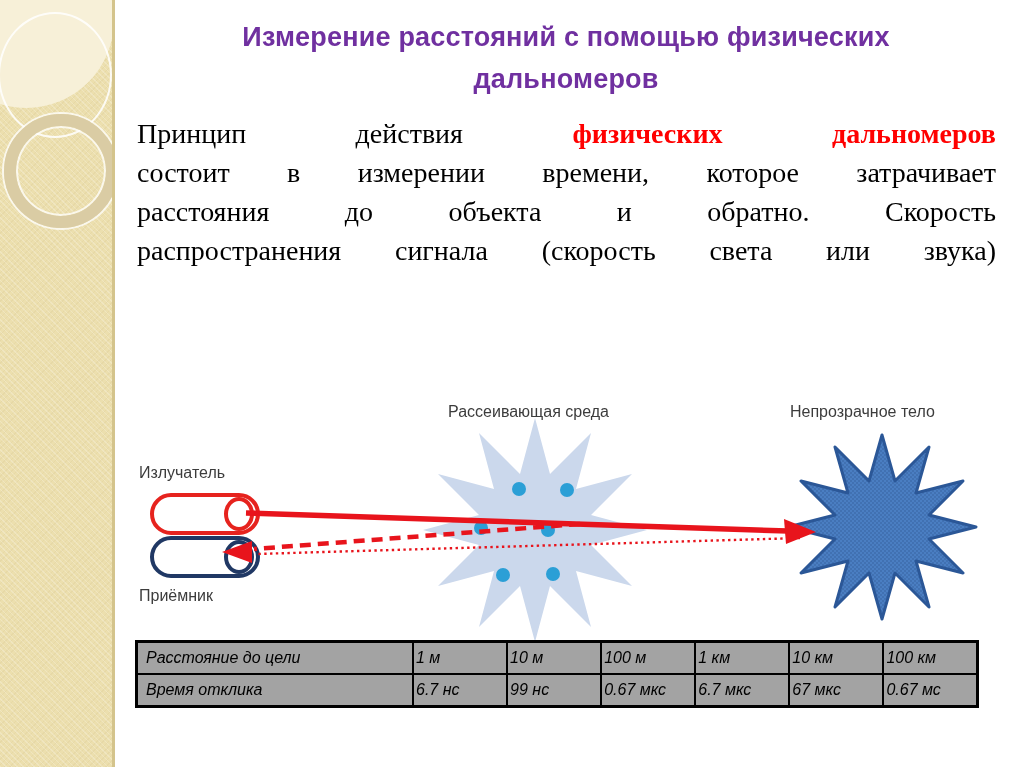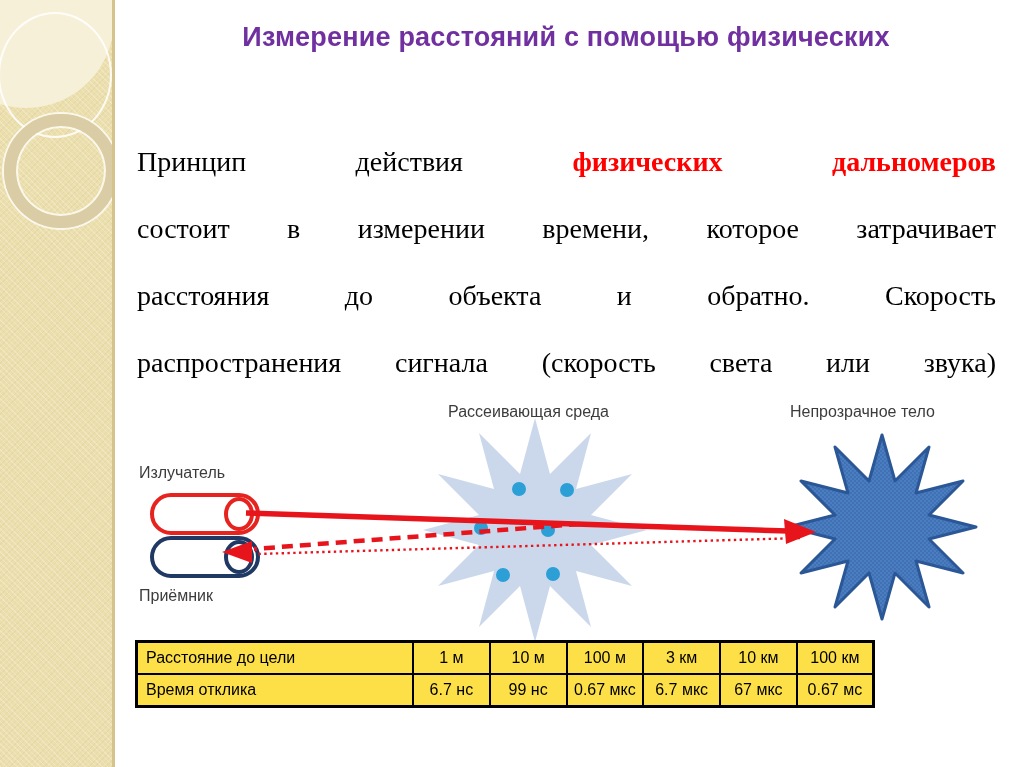--- a/index.html
+++ b/index.html
@@ -88,6 +88,7 @@
 
 <div class="title">
   <div>Измерение расстояний с помощью физических</div>
+  <div>дальномеров</div>
 </div>
 
 <div class="para">

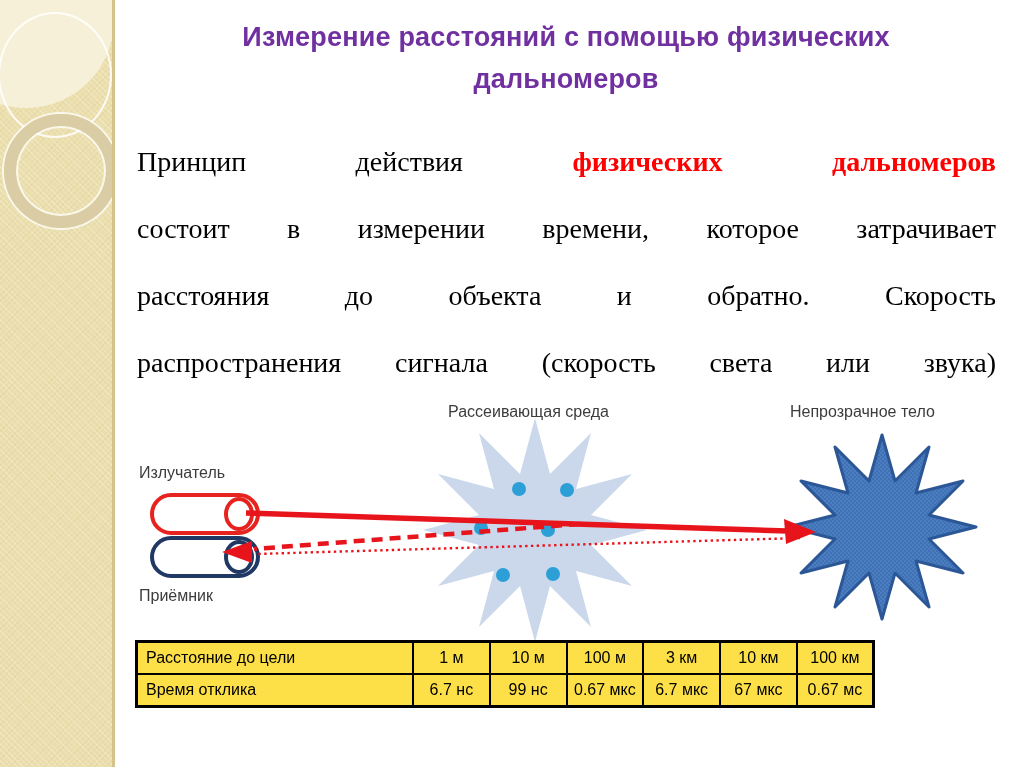--- a/index.html
+++ b/index.html
@@ -40,7 +40,7 @@
     position:absolute;left:137px;top:114px;width:859px;
     font-family:"Liberation Serif",serif;font-size:28px;line-height:39px;color:#000;
   }
-  .para .jline{text-align:justify;text-align-last:justify;margin-top:28px;}
+  .para .jline{text-align:justify;text-align-last:justify;}
   .para .lastline{text-align:left;}
   .hl{color:#ff0000;font-weight:bold;}
   

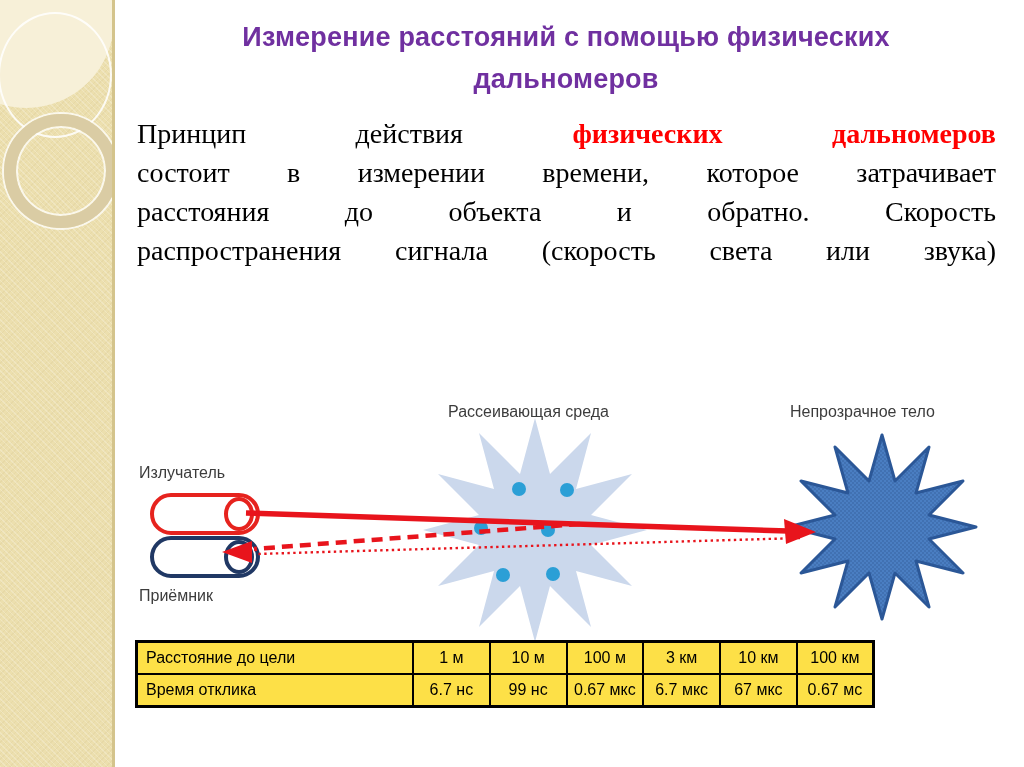--- a/index.html
+++ b/index.html
@@ -66,10 +66,11 @@
   .beams{position:absolute;left:120px;top:390px;width:904px;height:266px;z-index:3;}
   
   .dist-table{
-    position:absolute;left:135px;top:640px;width:740px;
+    position:absolute;left:135px;top:640px;width:844px;
     border-collapse:collapse;table-layout:fixed;
-    font-size:16px;color:#000;background:#fde047;z-index:5;
+    font-size:16px;color:#000;background:#a3a3a3;z-index:5;
     border:3px solid #000;
+    font-style:italic;
   }
   .dist-table td{
     border:2px solid #000;text-align:center;padding:3px 2px;height:24px;

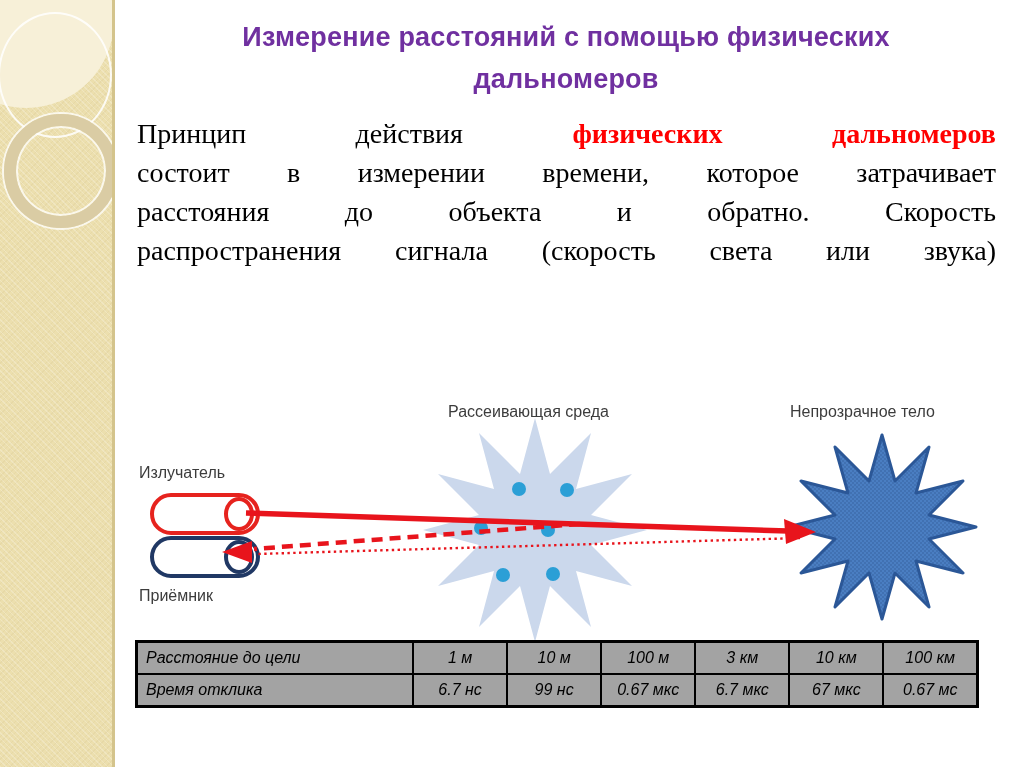--- a/index.html
+++ b/index.html
@@ -73,7 +73,7 @@
     font-style:italic;
   }
   .dist-table td{
-    border:2px solid #000;text-align:center;padding:3px 2px;height:24px;
+    border:2px solid #000;text-align:left;padding:3px 2px;height:24px;
     overflow:hidden;white-space:nowrap;
   }
   .dist-table td.rowlabel{text-align:left;padding-left:8px;width:264px;}

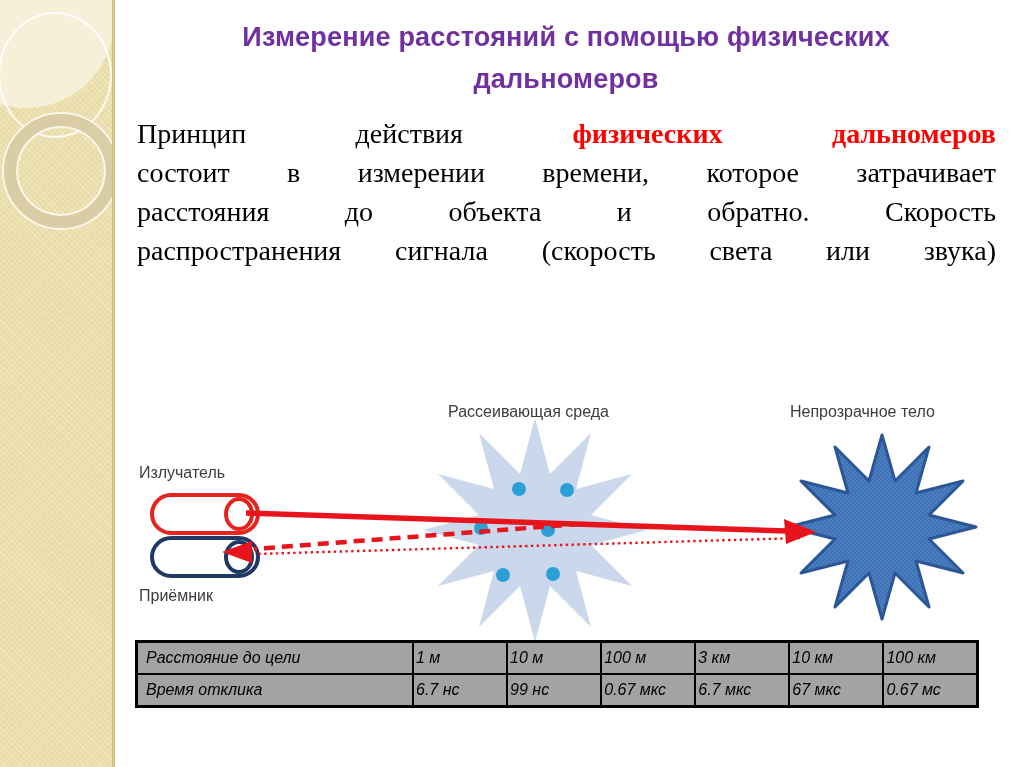--- a/index.html
+++ b/index.html
@@ -152,7 +152,7 @@
       <td>1 м</td>
       <td>10 м</td>
       <td>100 м</td>
-      <td>3 км</td>
+      <td>1 км</td>
       <td>10 км</td>
       <td>100 км</td>
     </tr>

